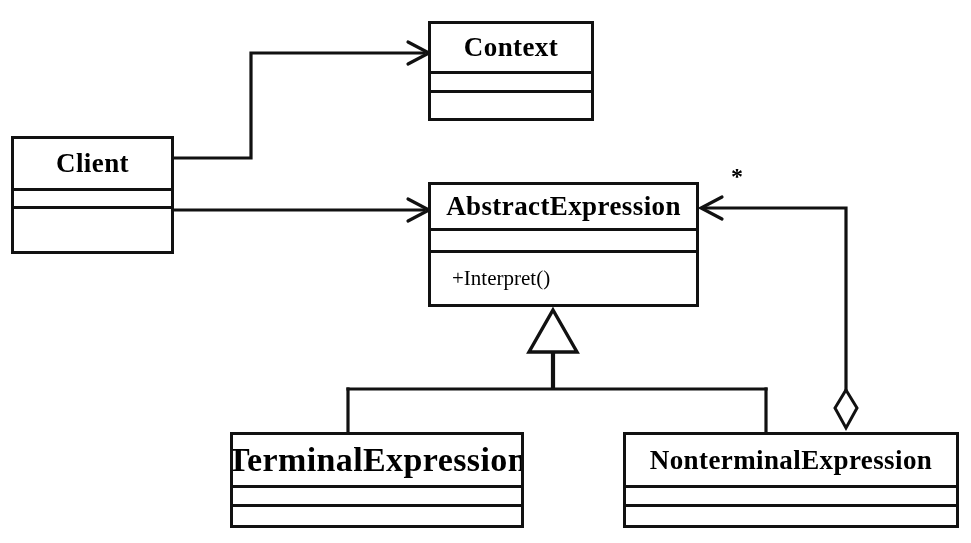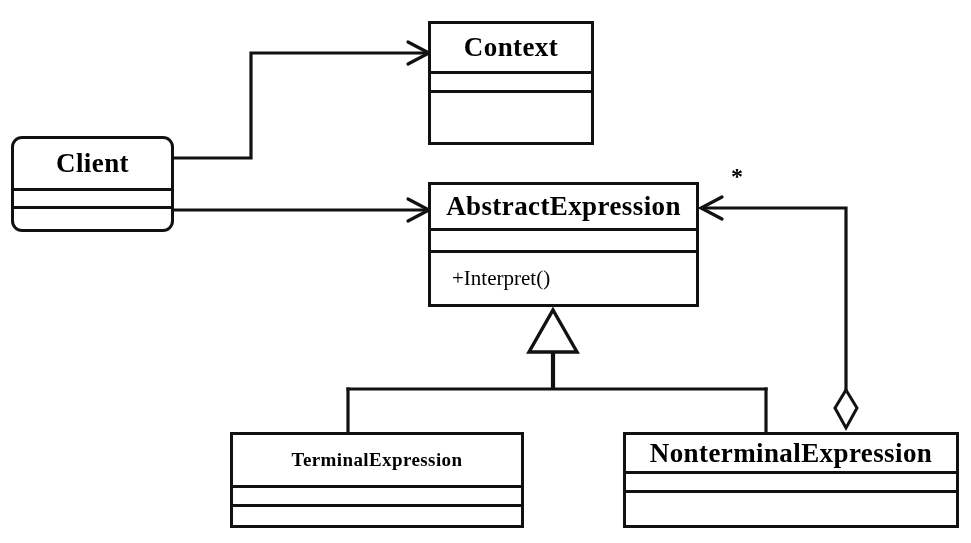--- a/index.html
+++ b/index.html
@@ -75,7 +75,7 @@
     user-select: none;
   }
   
-  #box-context      { left: 428px; top: 21px;  width: 166px; height: 124px; }
+  #box-context      { left: 428px; top: 21px;  width: 166px; height: 100px; }
   #box-client       { left: 11px;  top: 136px; width: 163px; height: 96px; border-radius: 11px; }
   #box-abstractexpr { left: 428px; top: 182px; width: 271px; height: 125px; }
   #box-terminal     { left: 230px; top: 432px; width: 294px; height: 96px; }

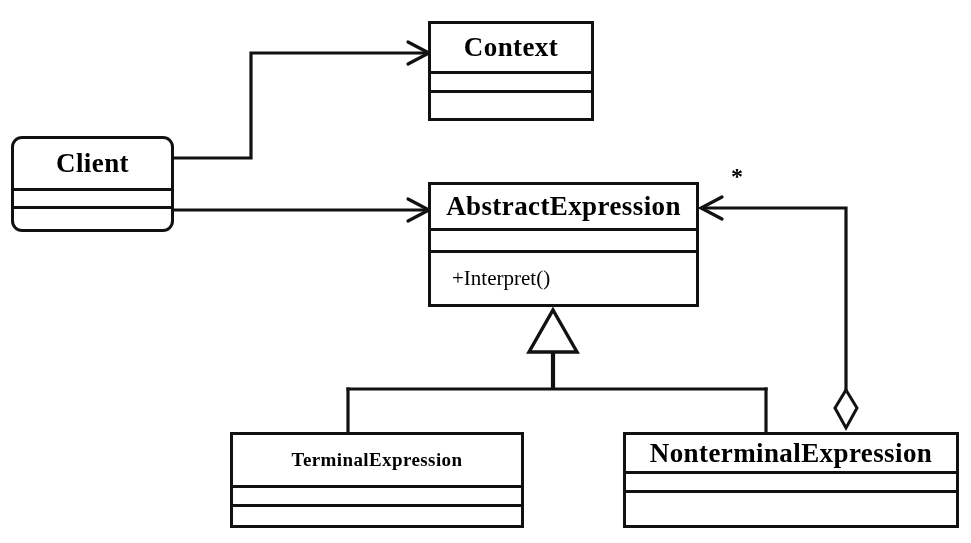--- a/index.html
+++ b/index.html
@@ -76,7 +76,7 @@
   }
   
   #box-context      { left: 428px; top: 21px;  width: 166px; height: 100px; }
-  #box-client       { left: 11px;  top: 136px; width: 163px; height: 96px; border-radius: 11px; }
+  #box-client       { left: 11px;  top: 136px; width: 163px; height: 118px; }
   #box-abstractexpr { left: 428px; top: 182px; width: 271px; height: 125px; }
   #box-terminal     { left: 230px; top: 432px; width: 294px; height: 96px; }
   #box-nonterminal  { left: 623px; top: 432px; width: 336px; height: 96px; }

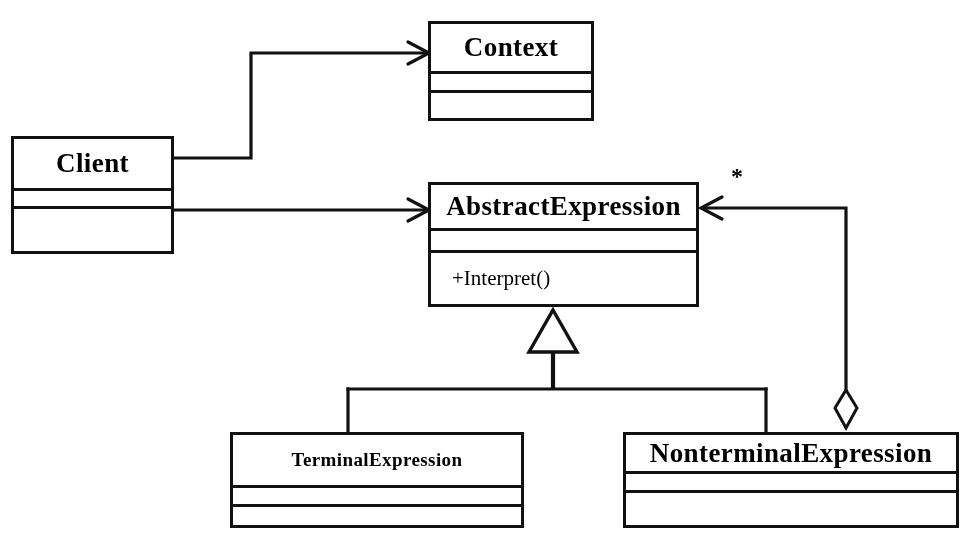--- a/index.html
+++ b/index.html
@@ -95,7 +95,7 @@
   #box-context .class-title      { font-size: 27px; }
   #box-client .class-title       { font-size: 27px; }
   #box-abstractexpr .class-title { font-size: 27px; }
-  #box-terminal .class-title     { font-size: 19px; }
+  #box-terminal .class-title     { font-size: 34px; }
   #box-nonterminal .class-title  { font-size: 27px; }
 </style>
 </head>

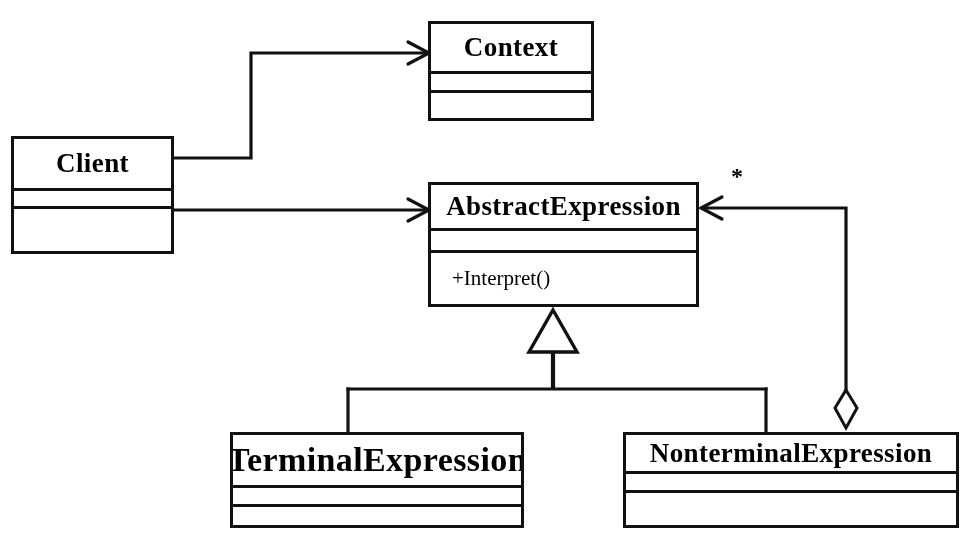--- a/index.html
+++ b/index.html
@@ -89,7 +89,7 @@
   #box-abstractexpr .uml-compartment-attrs{ height: 22px; }
   #box-terminal .uml-compartment-name     { height: 53px; }
   #box-terminal .uml-compartment-attrs    { height: 19px; }
-  #box-nonterminal .uml-compartment-name  { height: 39px; }
+  #box-nonterminal .uml-compartment-name  { height: 53px; }
   #box-nonterminal .uml-compartment-attrs { height: 19px; }
 
   #box-context .class-title      { font-size: 27px; }

